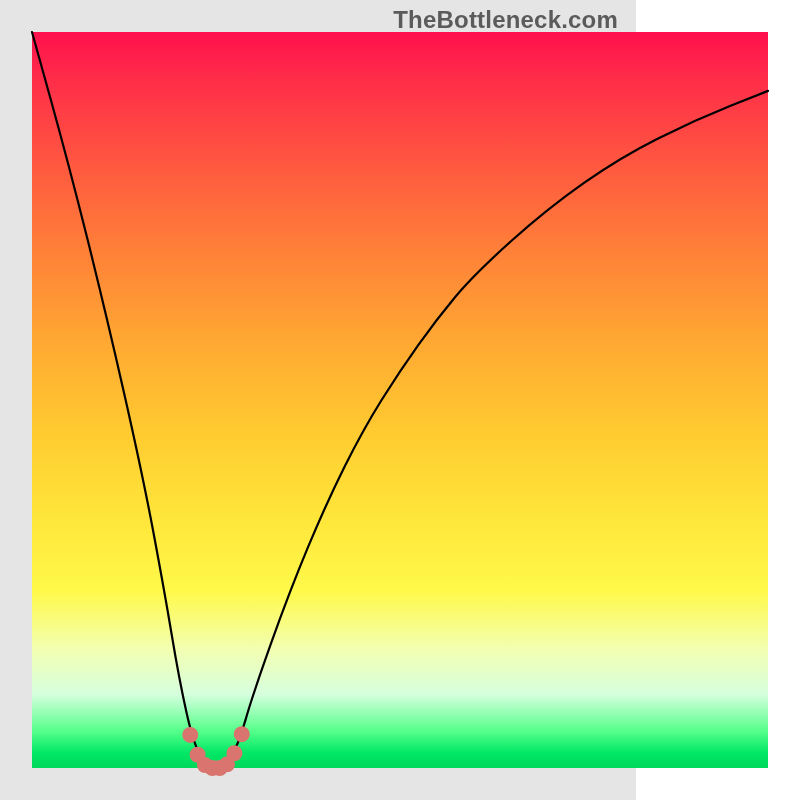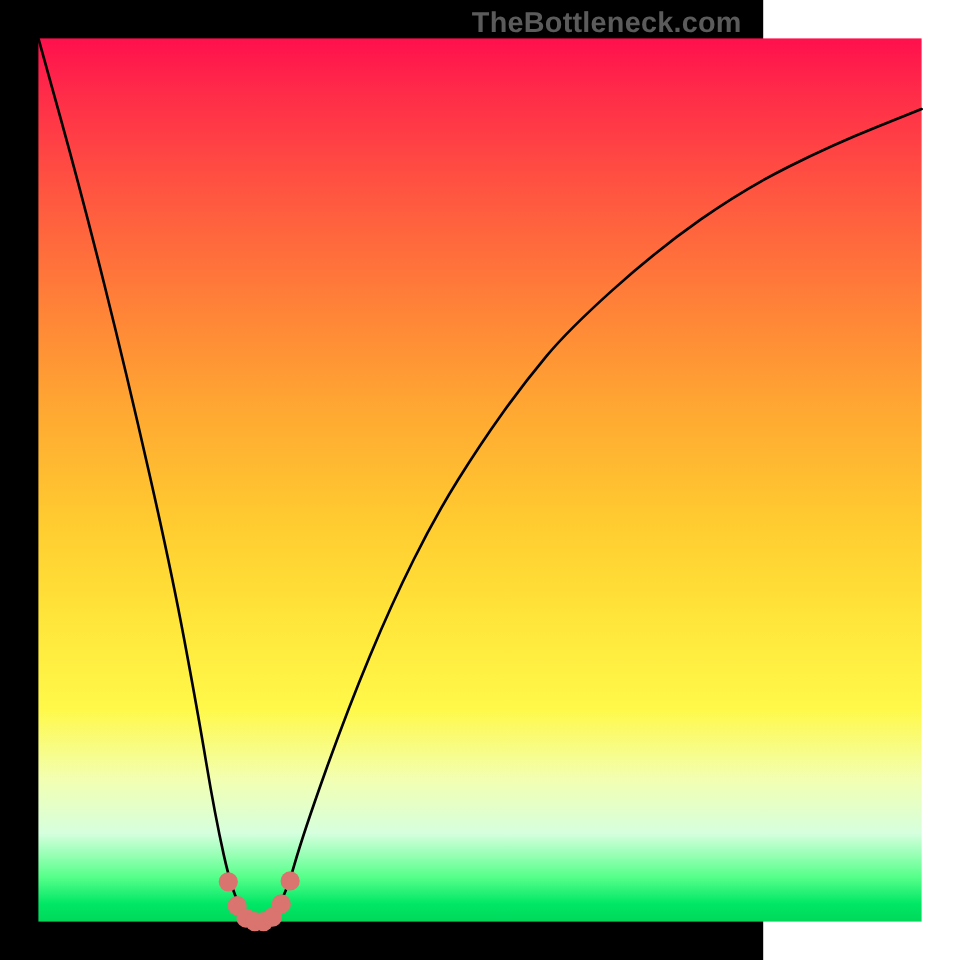--- a/index.html
+++ b/index.html
@@ -12,7 +12,7 @@
     position: relative;
     width: 636px;
     height: 800px;
-    background: #000000;
+    background: #e5e5e5;
   }
   .watermark {
     position: absolute;

